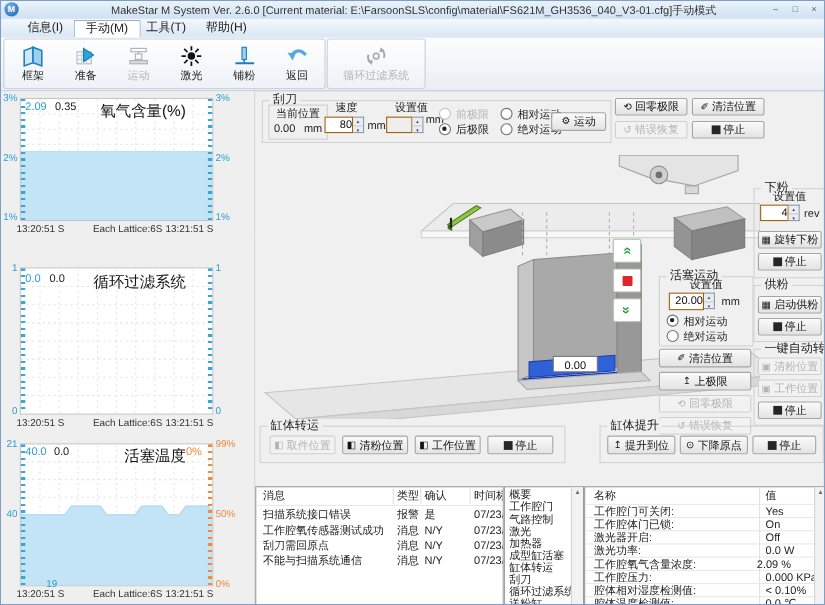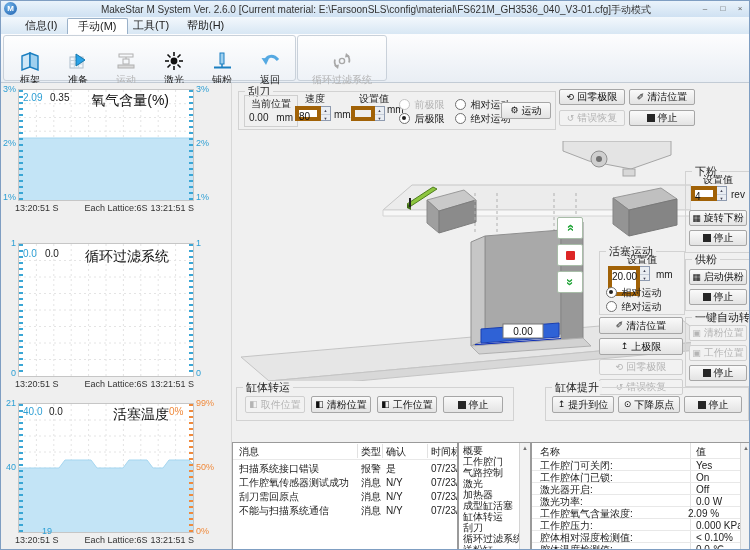--- a/index.html
+++ b/index.html
@@ -17,7 +17,7 @@
   
   #toolbar{left:0;top:33px;width:750px;height:48px;background:linear-gradient(#fdfdfe,#e9eef4);border-bottom:1px solid #c2cbd5;}
   .toolgrp{top:1px;height:44px;border:1px solid #c9d1da;border-radius:3px;background:linear-gradient(#fefefe,#eef2f7);}
-  .toolbtn{top:14px;width:46px;height:40px;text-align:center;}
+  .toolbtn{top:4px;width:46px;height:40px;text-align:center;}
   .toolbtn .ticon{display:block;height:24px;}
   .toolbtn .tlabel{display:block;font-size:10px;color:#222;line-height:12px;}
   .toolbtn.dis .tlabel{color:#b3b3b3;}

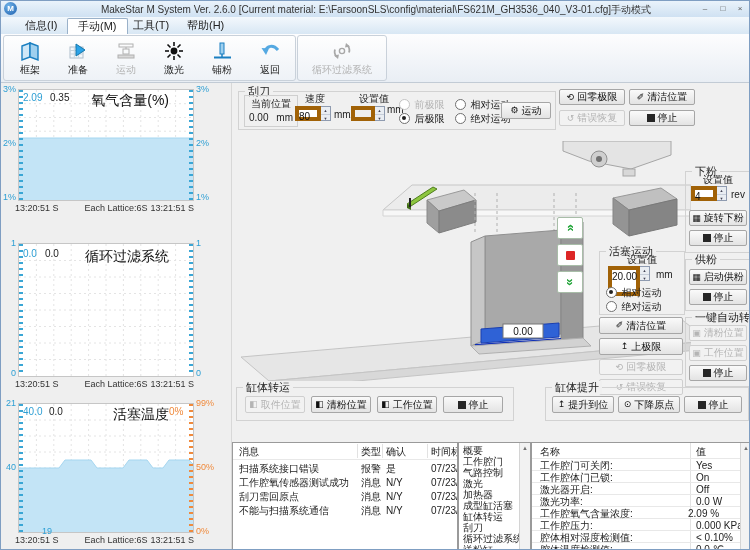--- a/index.html
+++ b/index.html
@@ -42,7 +42,7 @@
   .radio.sel::after{content:"";position:absolute;left:2px;top:2px;width:4px;height:4px;border-radius:50%;background:#222;}
   .radio.disr{border-color:#c4c4c4;}
   .graytx{color:#b4b4b4;}
-  .spinbox{border:4px solid #a16207;background:#fff;font-size:10px;text-align:left;color:#111;box-sizing:border-box;}
+  .spinbox{border:1px solid #a16207;background:#fff;font-size:10px;text-align:right;color:#111;box-sizing:border-box;}
   .spinarr{width:10px;box-sizing:border-box;border:1px solid #8f9bb0;border-left:none;background:#e9edf2;font-size:4px;color:#445;display:flex;flex-direction:column;}
   .spinarr span{flex:1;text-align:center;line-height:7px;border-bottom:1px solid #c6cdd8;}
   .spinarr span:last-child{border-bottom:none;}

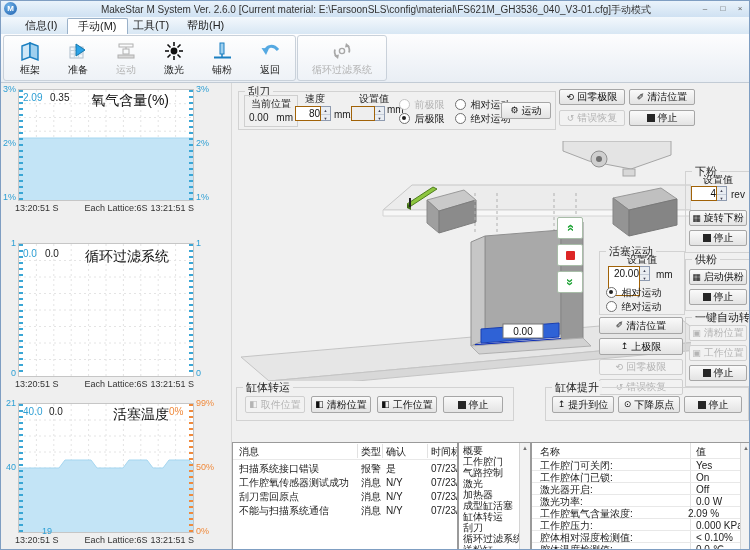--- a/index.html
+++ b/index.html
@@ -359,7 +359,7 @@
   <div class="abs grp" style="left:598px;top:250px;width:84px;height:62px;">
     <span class="glabel">活塞运动</span>
     <div class="abs lbl" style="left:0;top:2px;width:84px;text-align:center;">设置值</div>
-    <div class="abs spinbox" style="left:8px;top:14px;width:32px;height:30px;line-height:13px;">20.00</div>
+    <div class="abs spinbox" style="left:8px;top:14px;width:32px;height:16px;line-height:13px;">20.00</div>
     <div class="abs spinarr" style="left:40px;top:14px;height:15px;">
         <span>▲</span>
         <span>▼</span>

